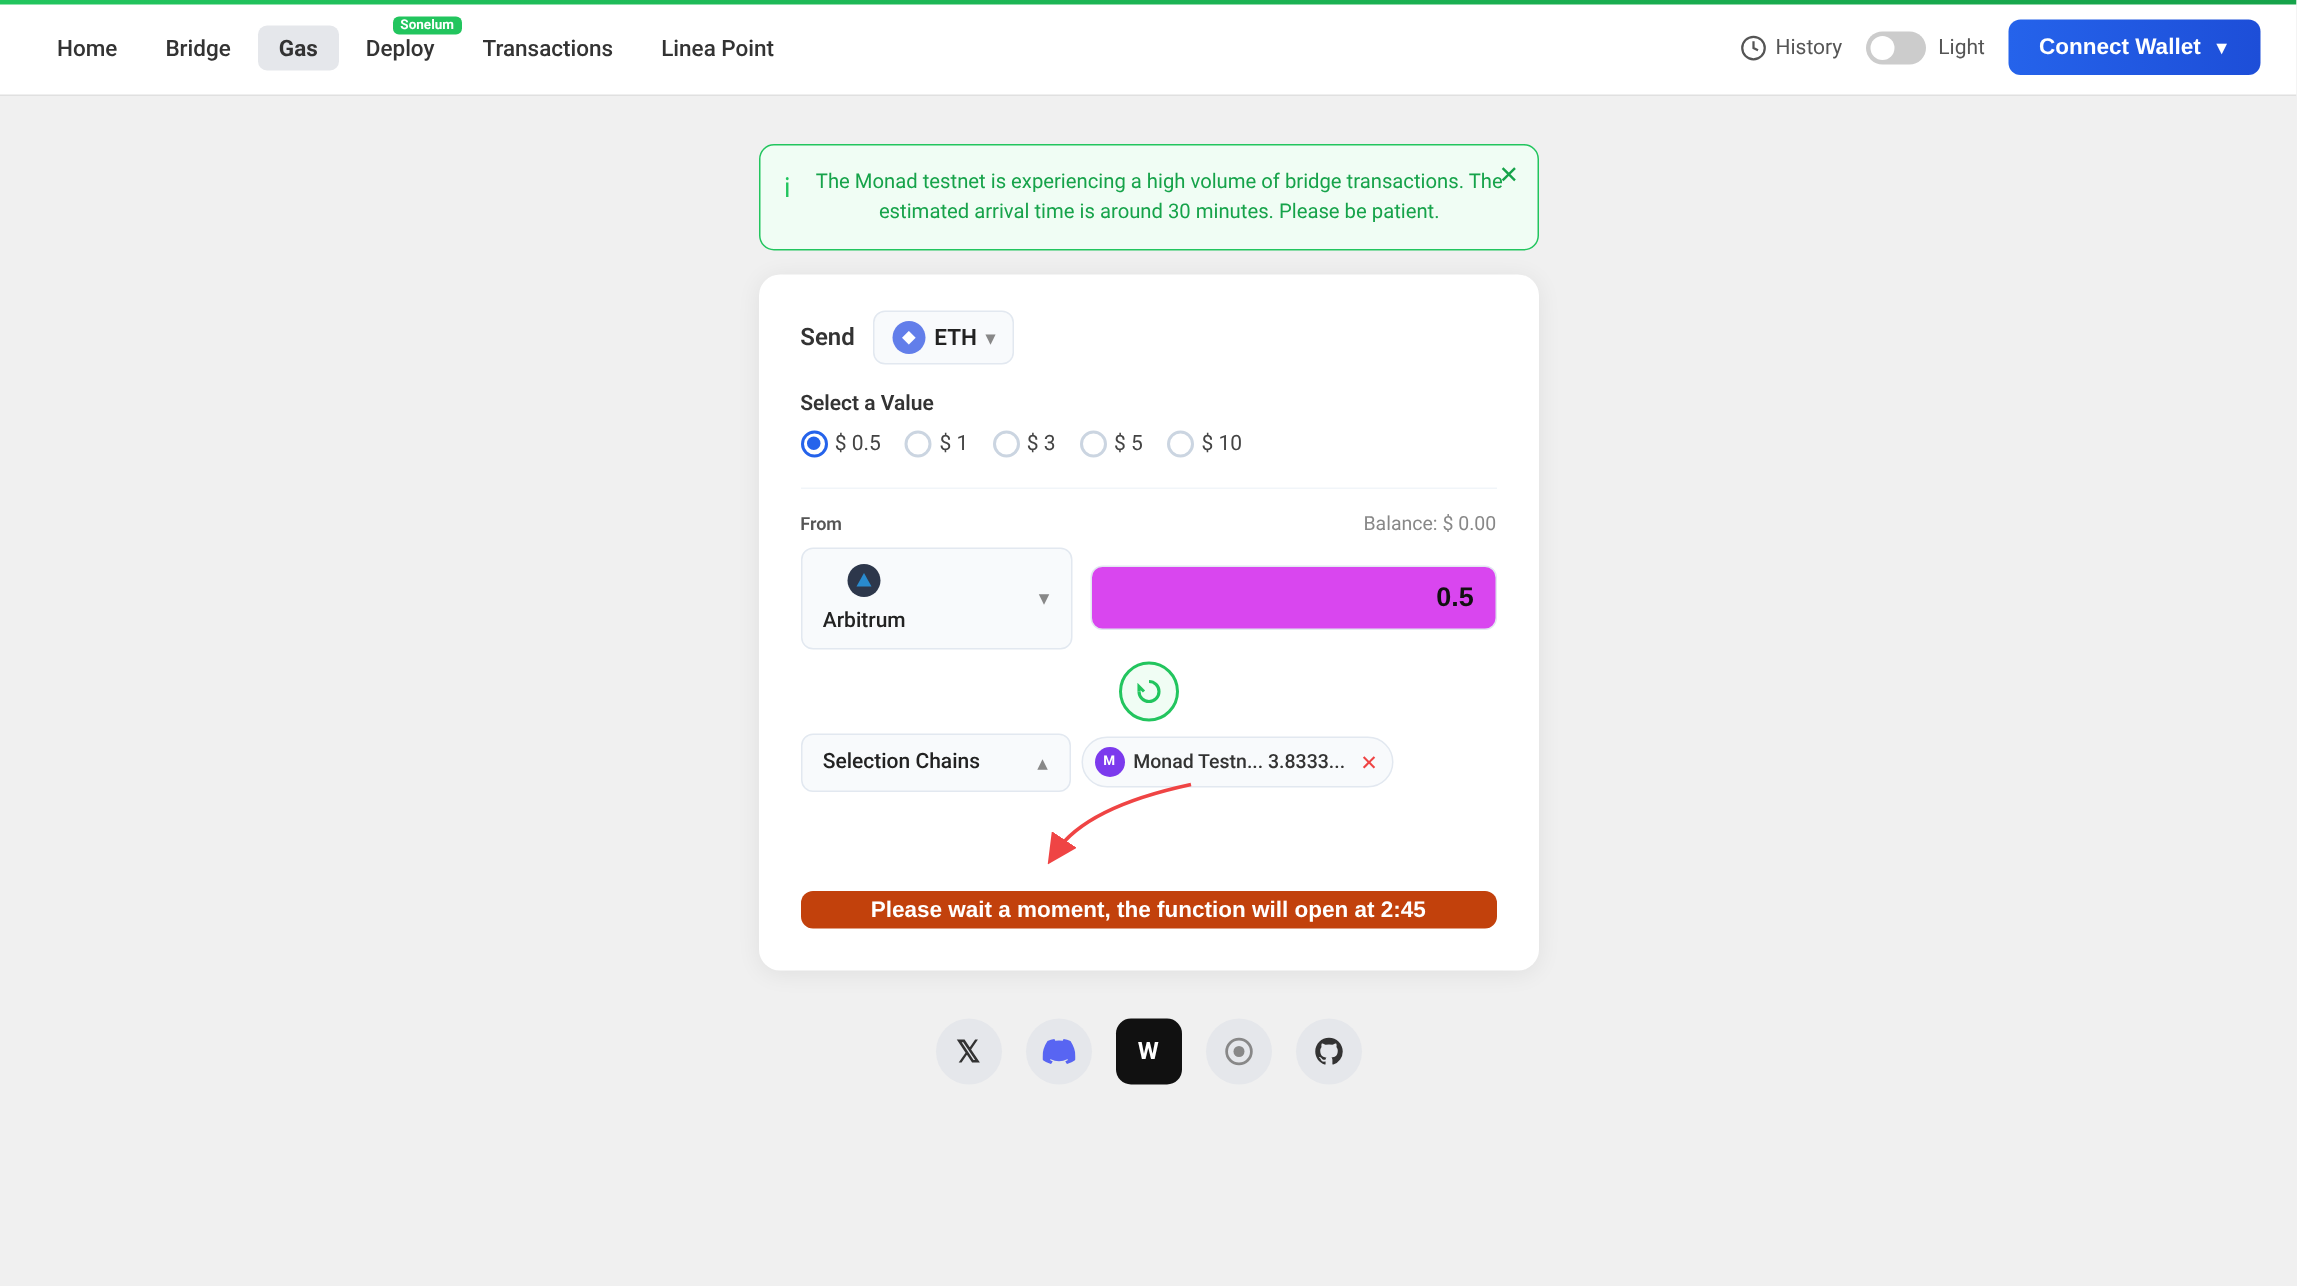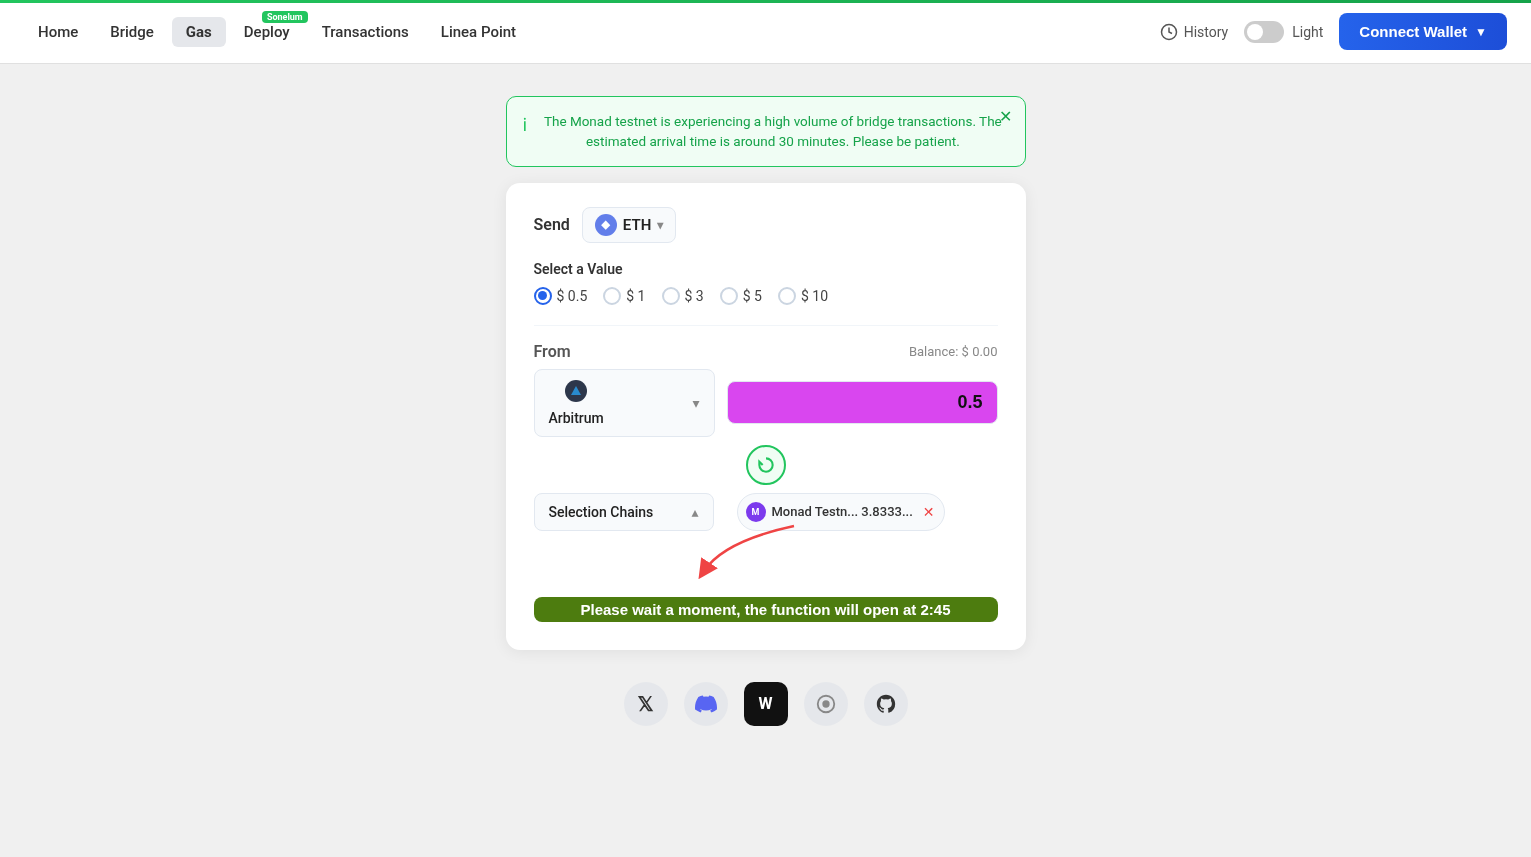--- a/index.html
+++ b/index.html
@@ -268,7 +268,7 @@
       margin-bottom: 8px;
     }
     .section-label {
-      font-size: 16px;
+      font-size: 12px;
       font-weight: 600;
       color: #555;
     }

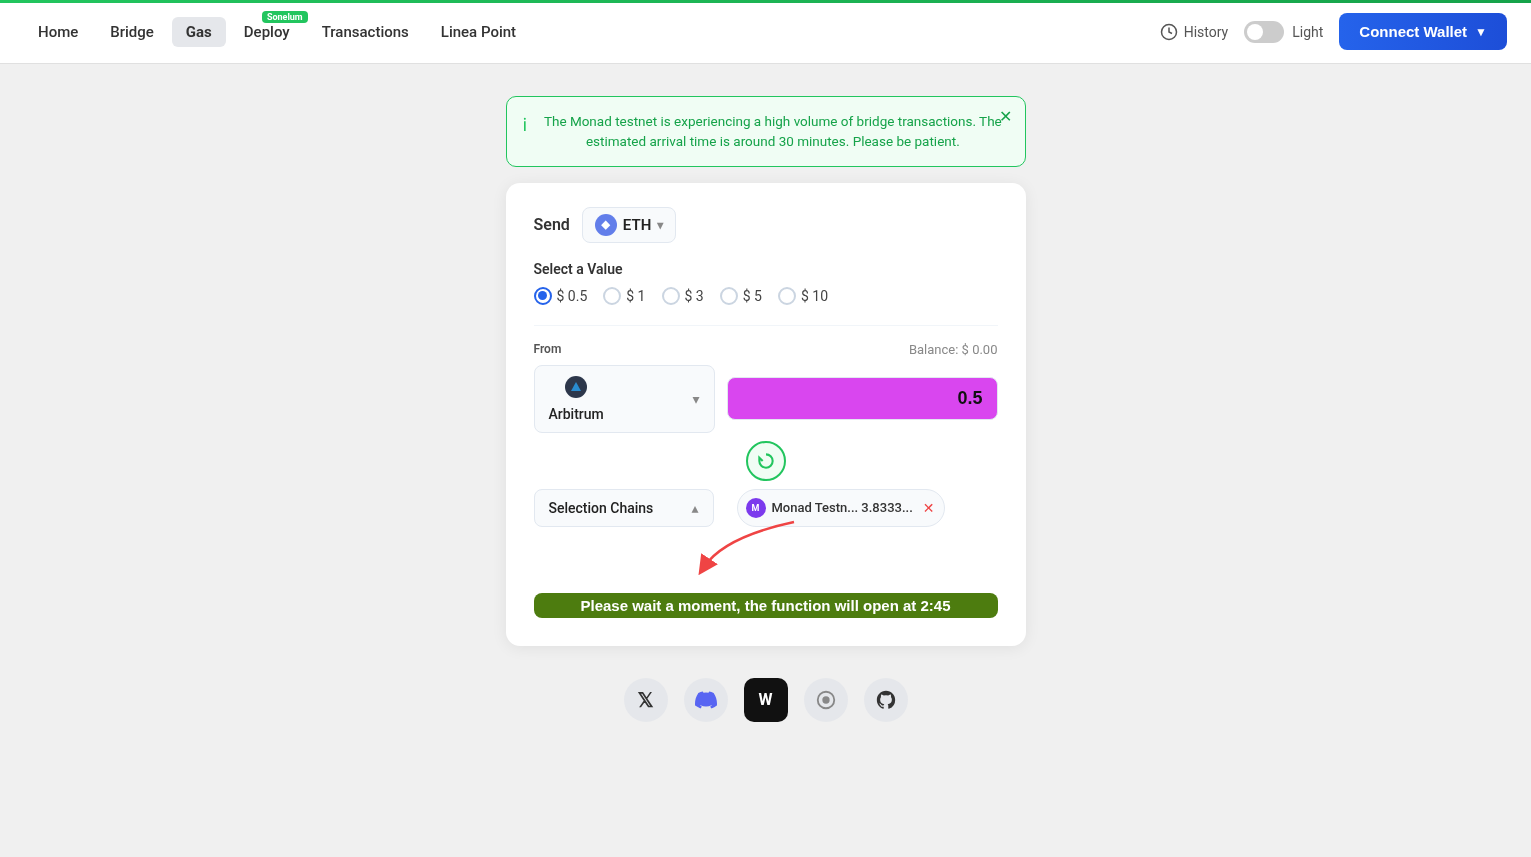--- a/index.html
+++ b/index.html
@@ -346,7 +346,8 @@
     }
     .to-row {
       display: flex;
-      gap: 23px;
+      gap: 7px;
+      align-items: center;
     }
     .selection-chains-select {
       flex: 0 0 180px;

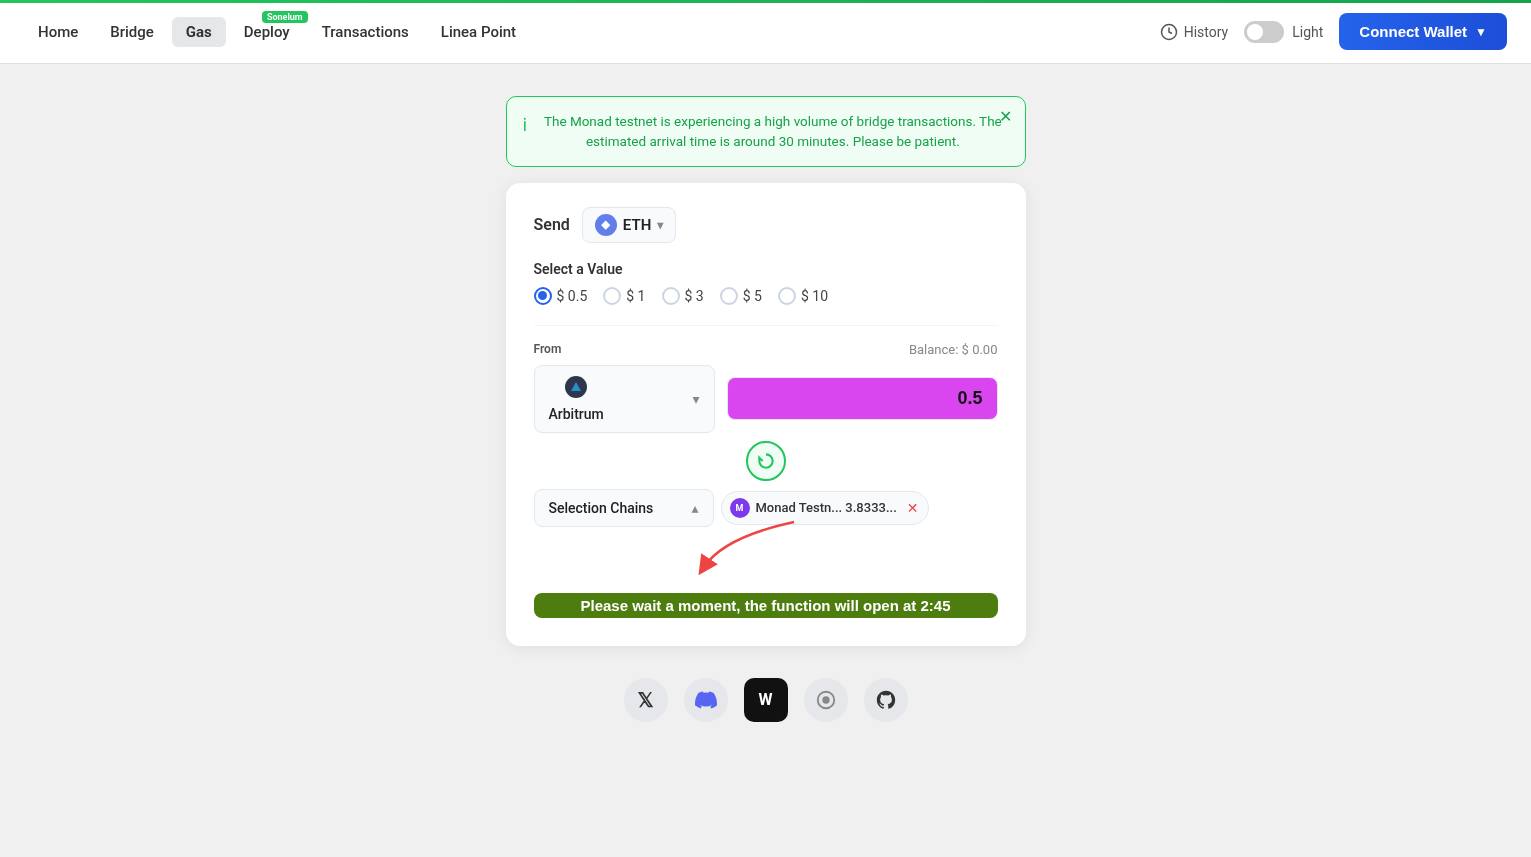--- a/index.html
+++ b/index.html
@@ -395,7 +395,7 @@
     
     .wait-btn {
       width: 100%;
-      background: #4d7c0f;
+      background: #c2410c;
       color: #fff;
       border: none;
       border-radius: 8px;

